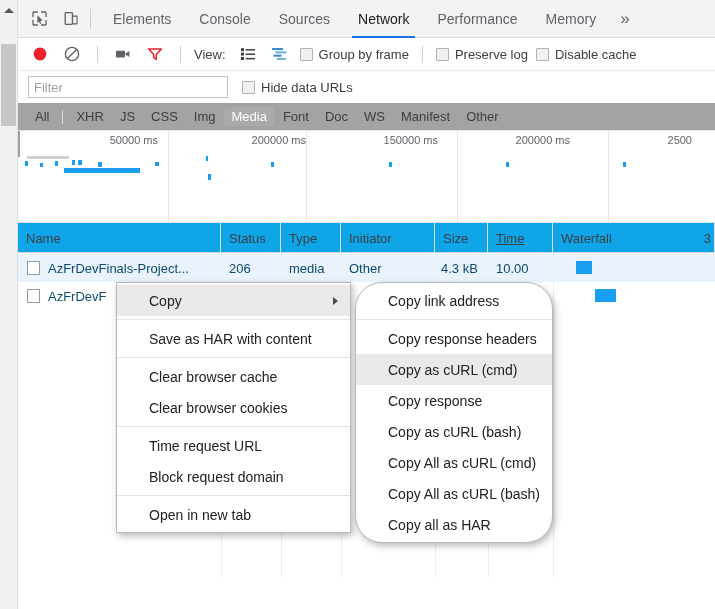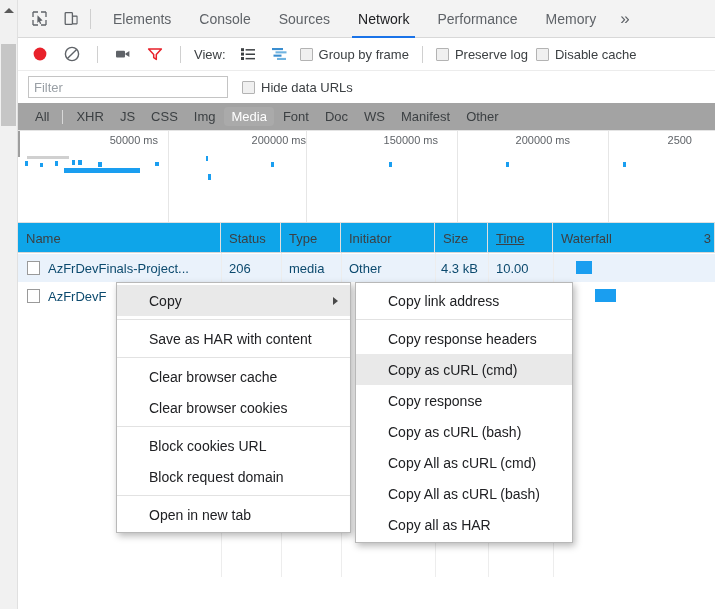--- a/index.html
+++ b/index.html
@@ -415,7 +415,7 @@
         </div>
       </div>
 
-    <div class="menu" id="submenu" style="left:337px; top:282px; width:218px;">
+    <div class="menu" id="submenu" style="left:337px; top:282px; width:198px;border-radius:27px;">
         <div class="mi">
           <span>Copy link address</span>
         </div>

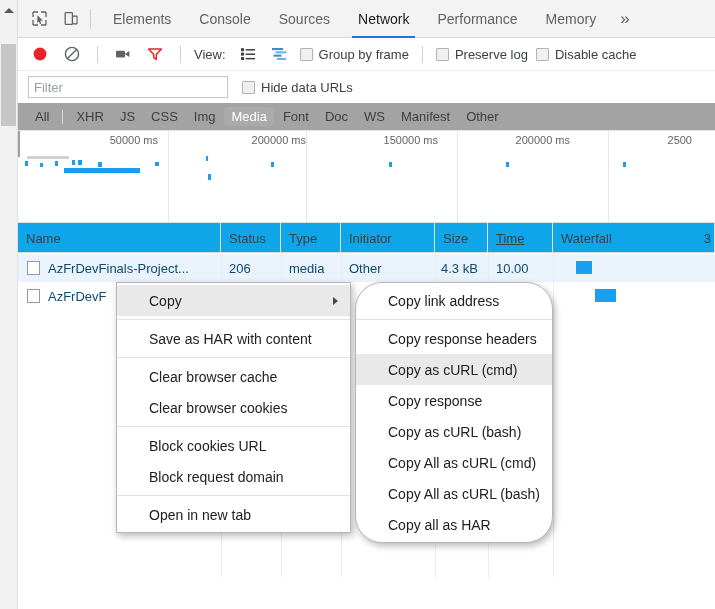--- a/index.html
+++ b/index.html
@@ -404,7 +404,7 @@
         </div>
         <div class="msep"></div>
         <div class="mi">
-          <span>Block cookies URL</span>
+          <span>Time request URL</span>
         </div>
         <div class="mi">
           <span>Block request domain</span>

